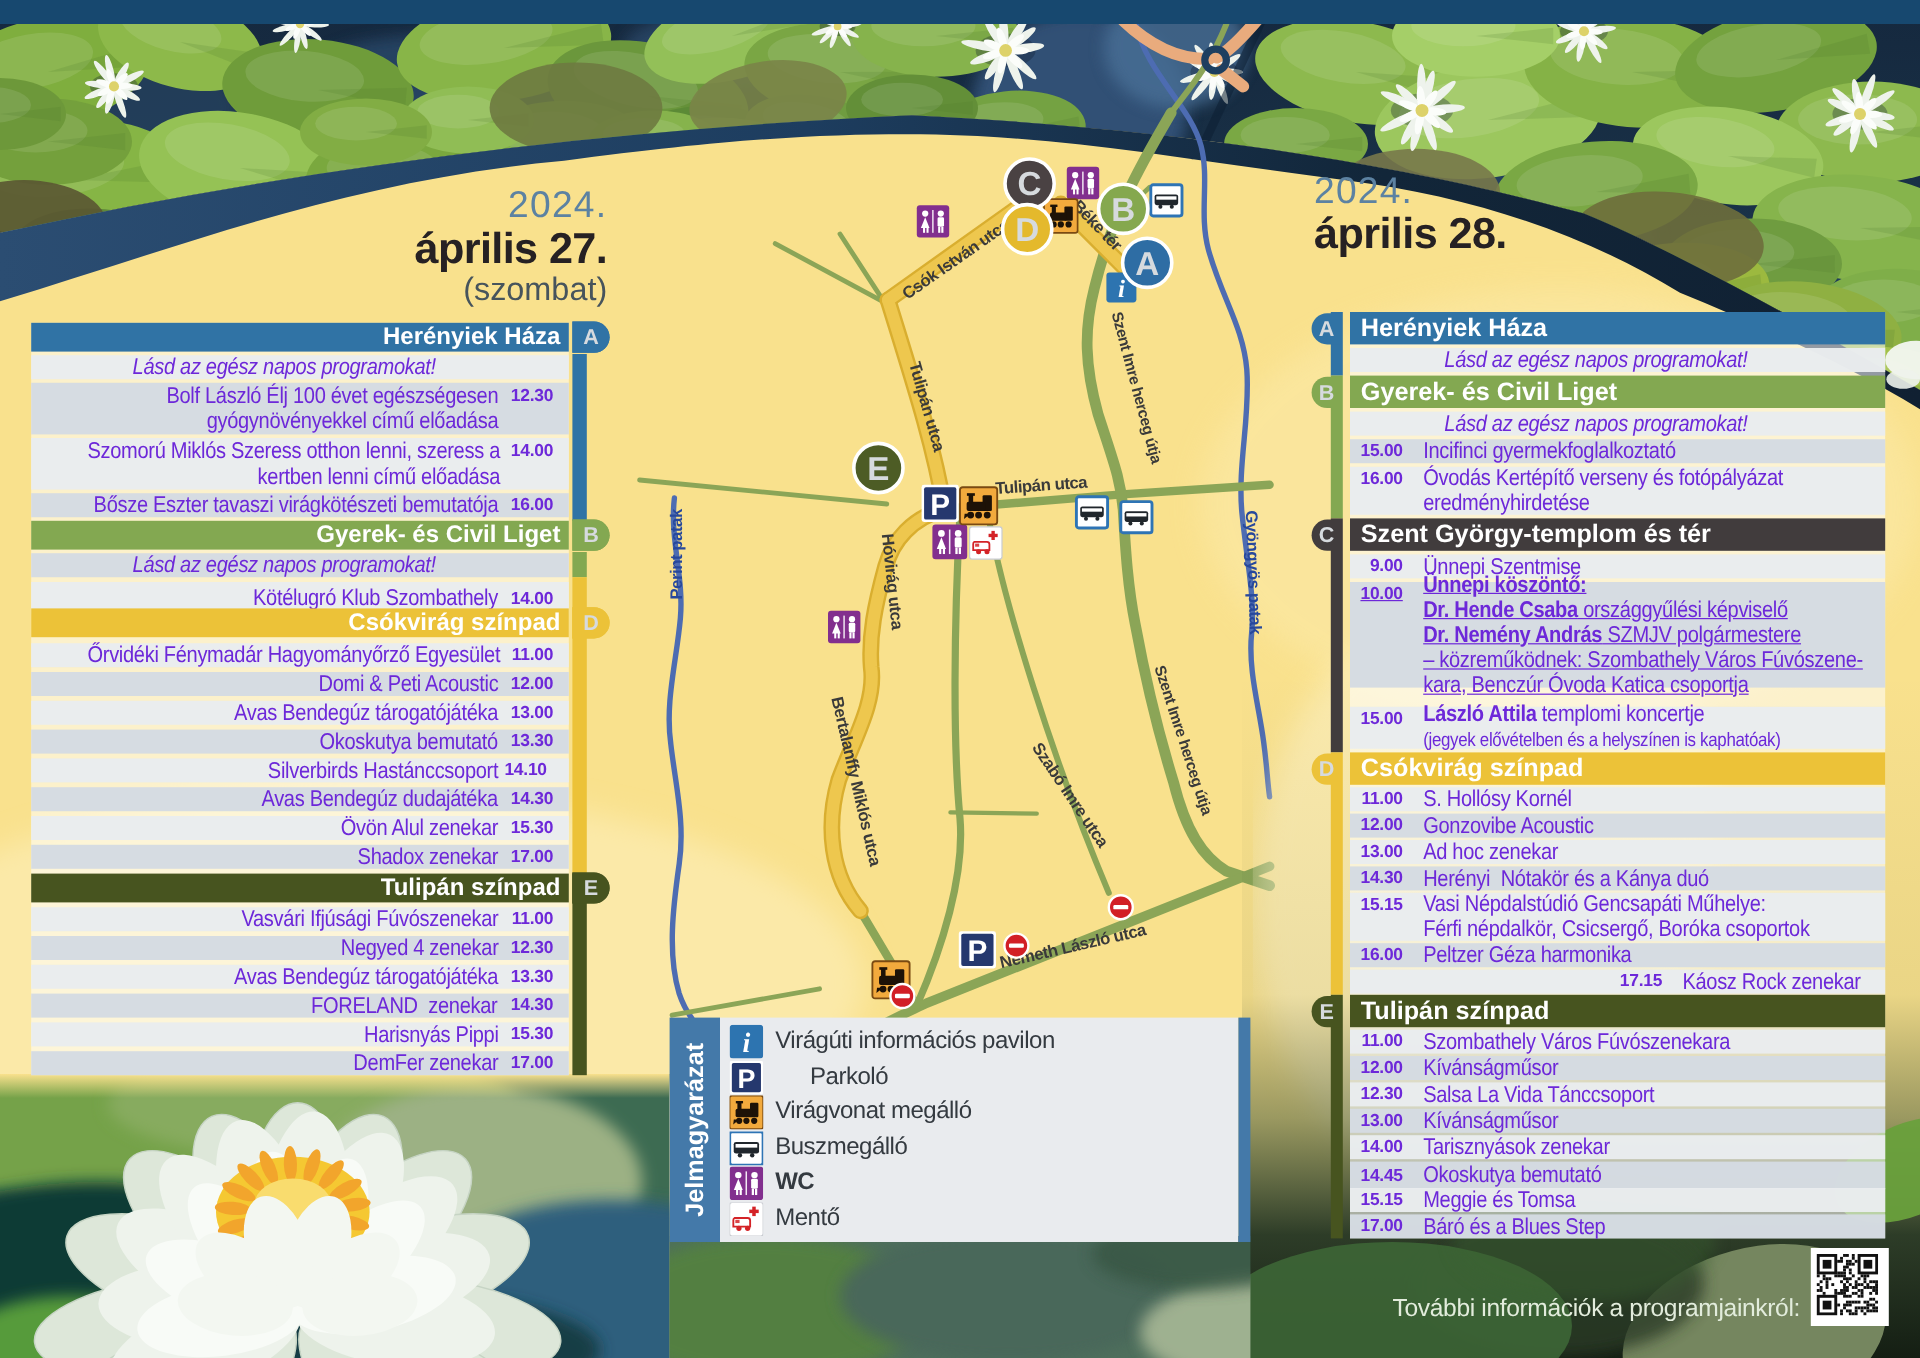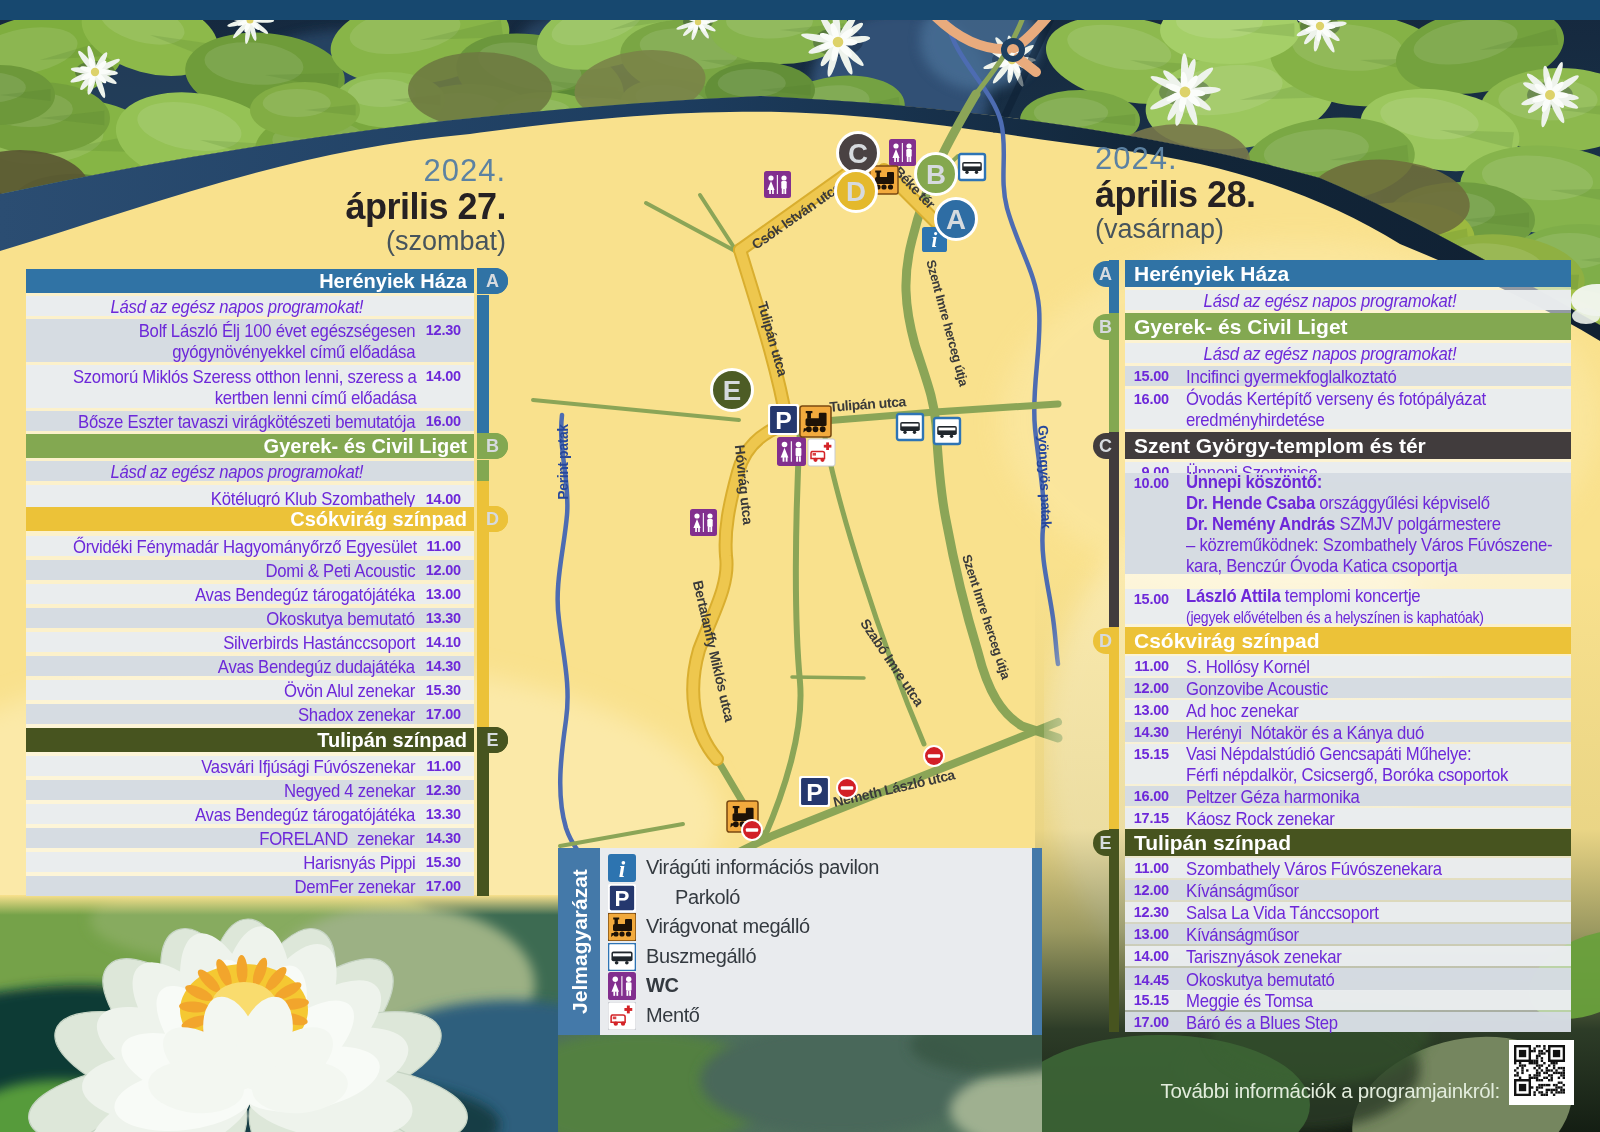--- a/index.html
+++ b/index.html
@@ -952,7 +952,6 @@
 <div class="dateR">
     <div class="yr">2024.</div>
     <div class="dt">április 28.</div>
-    <div class="dw">(vasárnap)</div>
   </div>
 
 <div class="panel" style="left:26px;top:269px;width:448px;height:630px;">

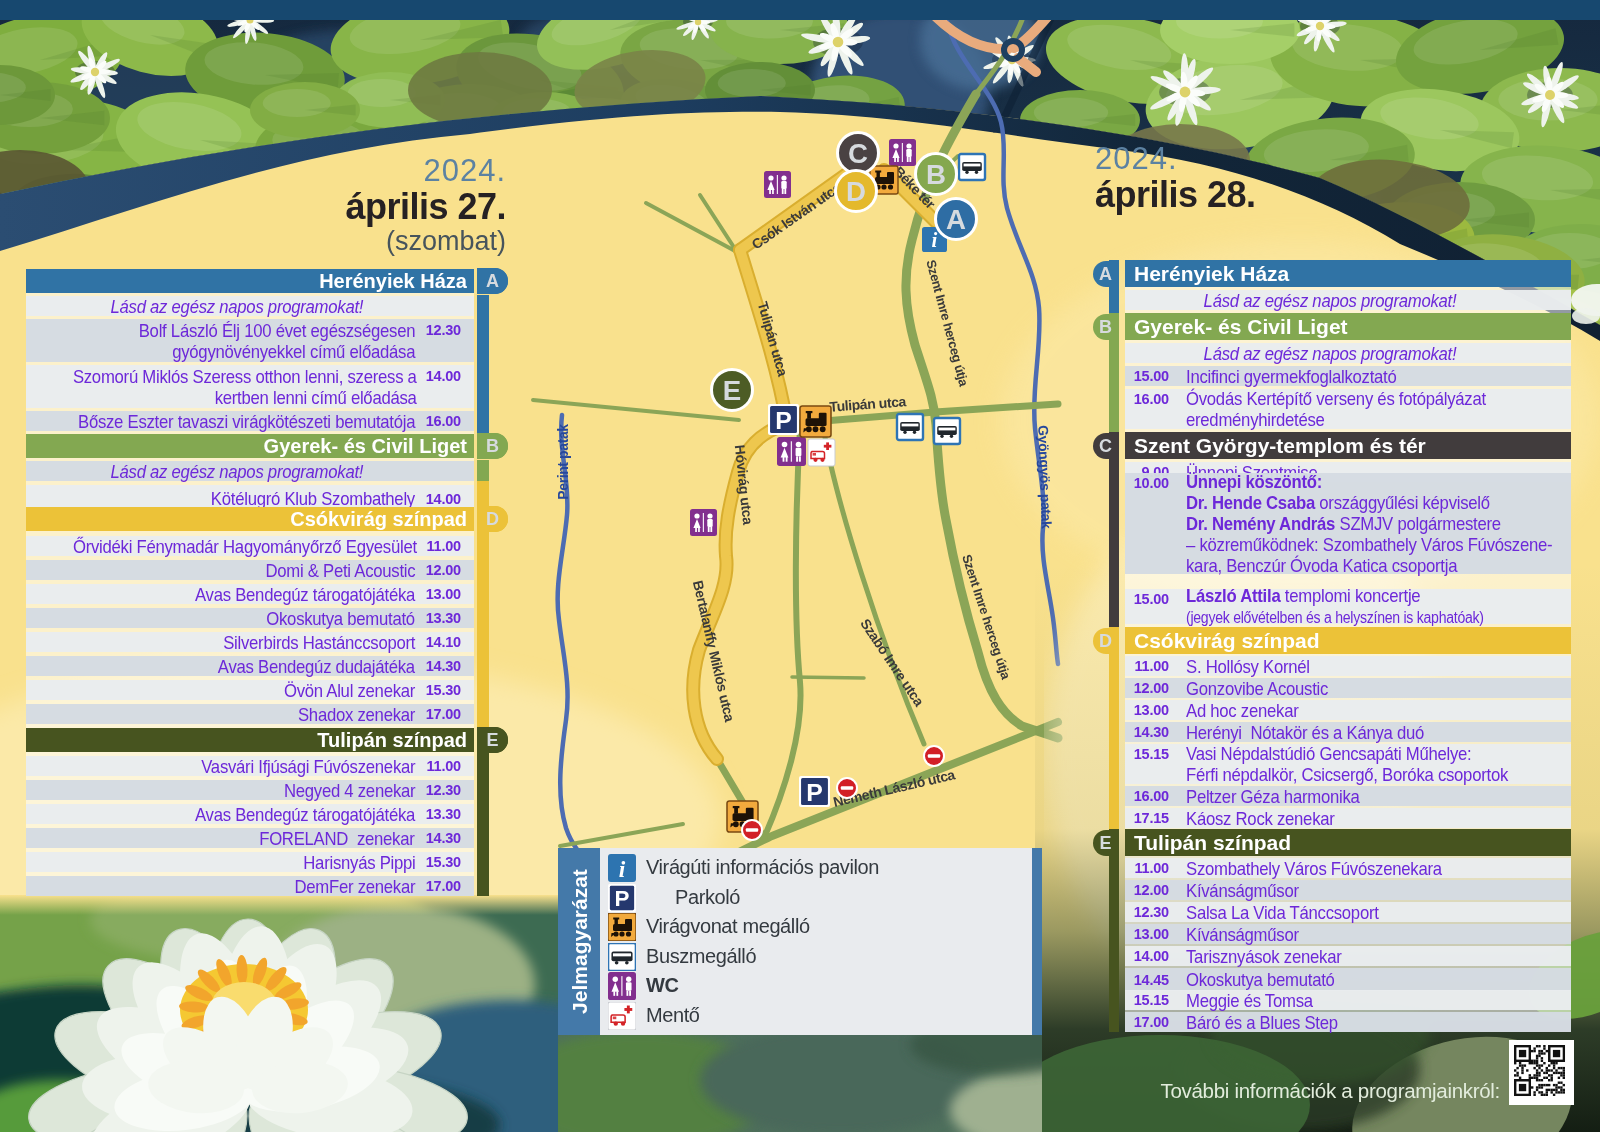--- a/index.html
+++ b/index.html
@@ -1084,7 +1084,7 @@
       <span class="t" style="width:44px;text-align:right;flex:none;">9.00</span>
       <span class="txt" style="margin-left:17px;">Ünnepi Szentmise</span>
     </div>
-    <div class="row rowR shB" style="top:213px;height:101px;">
+    <div class="row rowR shB" style="top:225px;height:88px;text-decoration:underline;">
       <span class="t" style="width:44px;text-align:right;flex:none;align-self:flex-start;margin-top:2px;">10.00</span>
       <span class="txt" style="margin-left:17px;"><b>Ünnepi köszöntő:</b><br><b>Dr. Hende Csaba</b> országgyűlési képviselő<br><b>Dr. Nemény András</b> SZMJV polgármestere<br>– közreműködnek: Szombathely Város Fúvószene-<br>kara, Benczúr Óvoda Katica csoportja</span>
     </div>

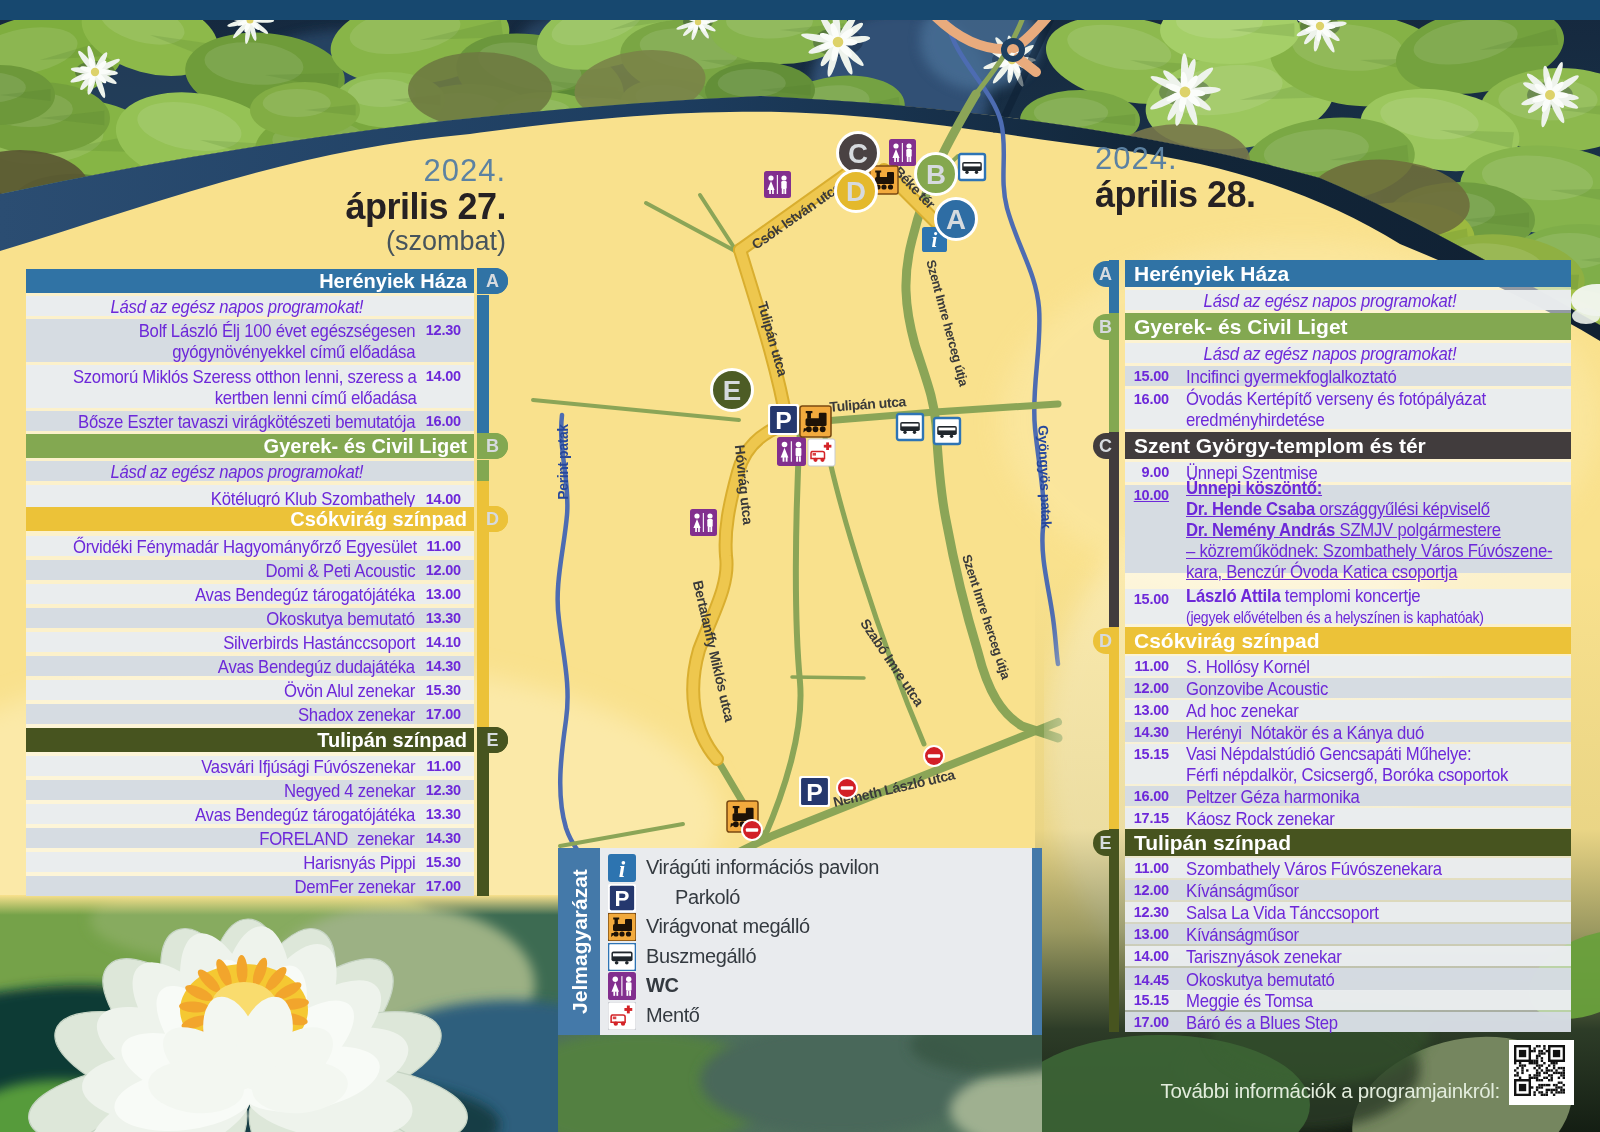--- a/index.html
+++ b/index.html
@@ -1009,7 +1009,7 @@
     </div>
     <div class="row rowL shA" style="top:363px;height:20px;">
       <span class="txt">Silverbirds Hastánccsoport</span>
-      <span class="t" style="width:46px;">14.10</span>
+      <span class="t" style="width:46px;text-align:center;">14.10</span>
     </div>
     <div class="row rowL shB" style="top:387px;height:20px;">
       <span class="txt">Avas Bendegúz dudajátéka</span>

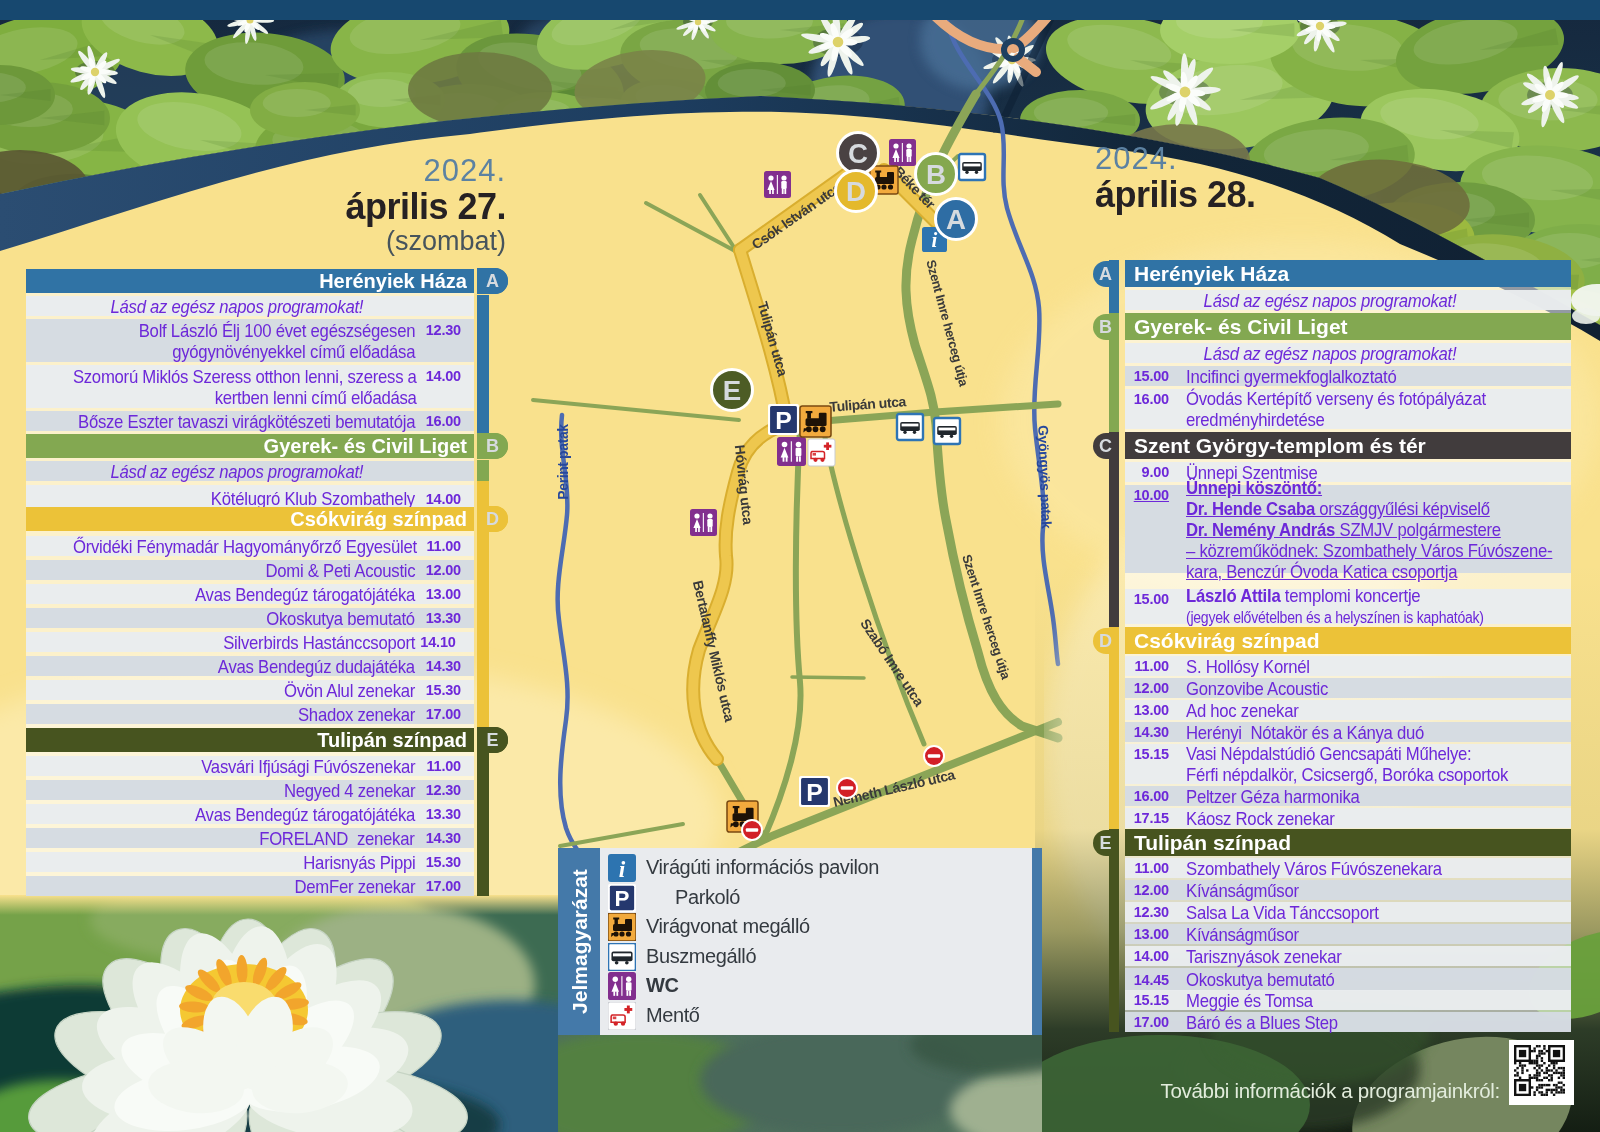--- a/index.html
+++ b/index.html
@@ -1118,7 +1118,7 @@
       <span class="t" style="width:44px;text-align:right;flex:none;">16.00</span>
       <span class="txt" style="margin-left:17px;">Peltzer Géza harmonika</span>
     </div>
-    <div class="row rowR shA" style="top:548px;height:20px;">
+    <div class="row rowR shA" style="top:548px;height:20px;justify-content:flex-end;">
       <span class="t" style="width:44px;text-align:right;flex:none;">17.15</span>
       <span class="txt" style="margin-left:17px;">Káosz Rock zenekar</span>
     </div>

